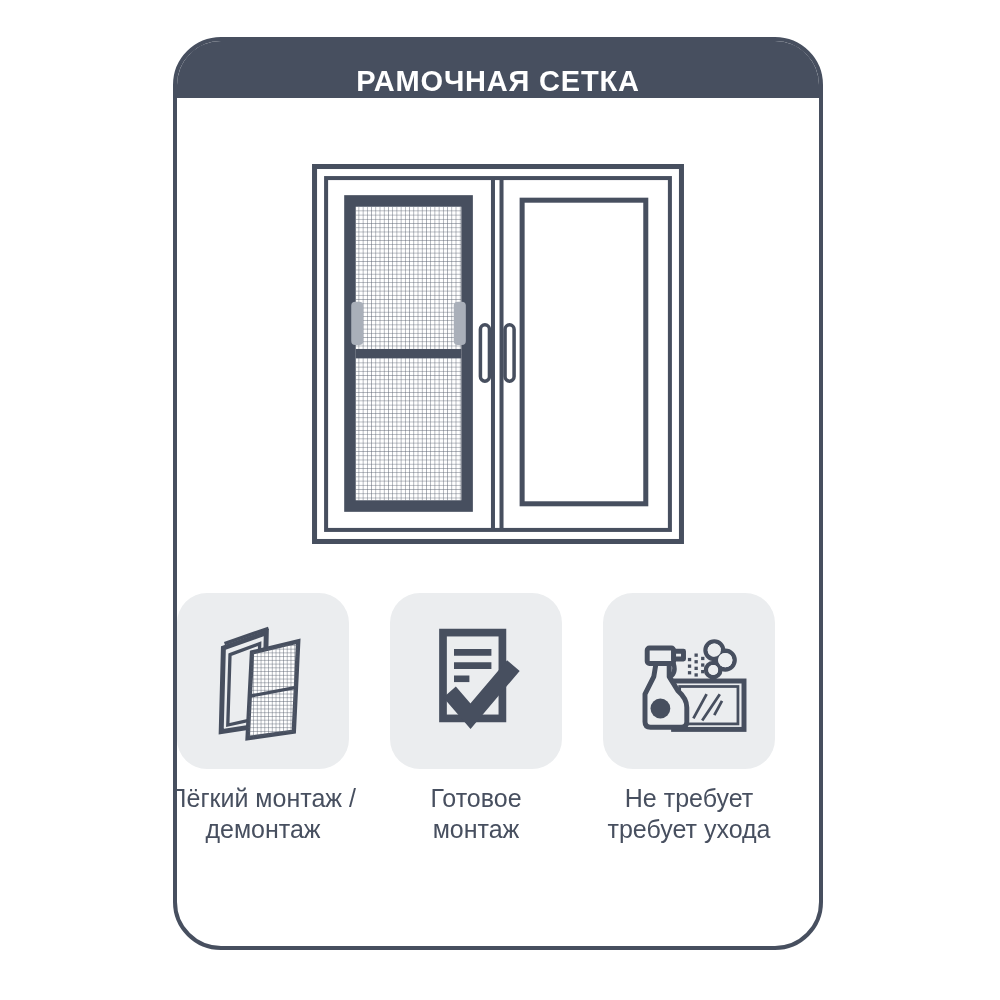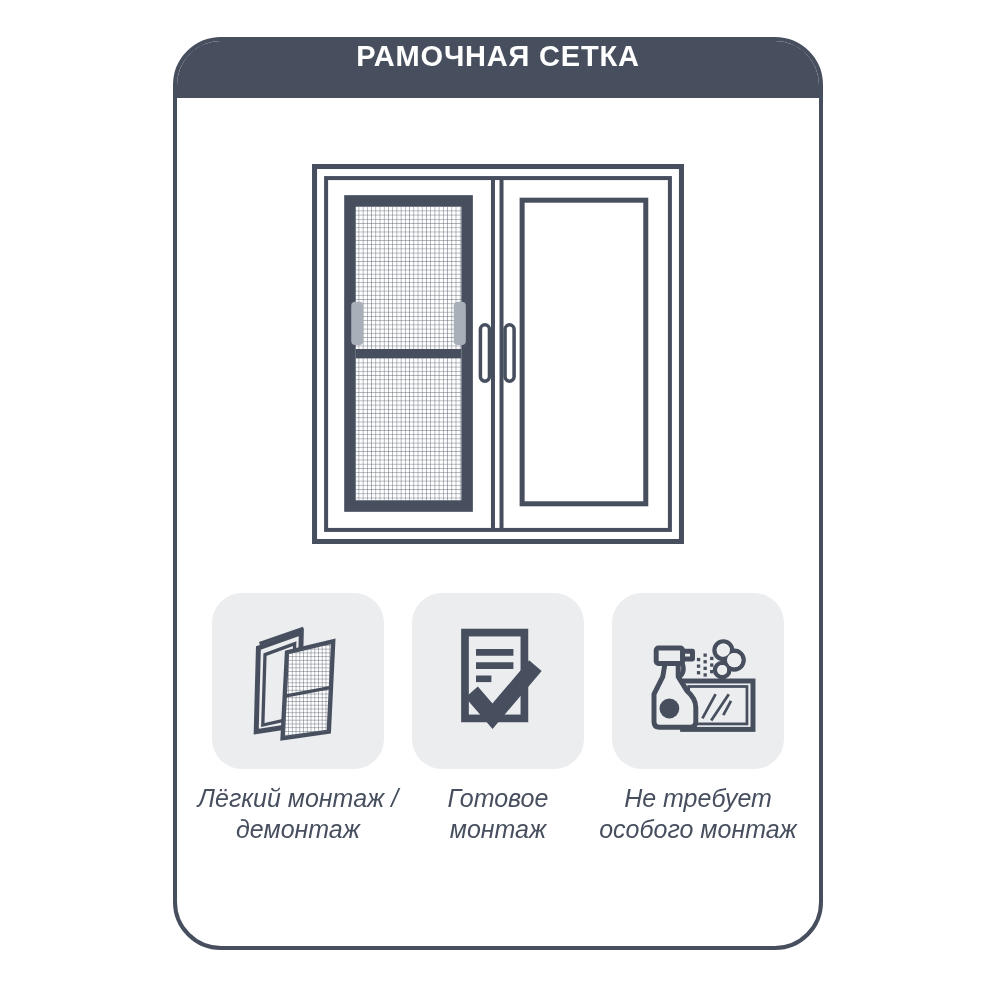--- a/index.html
+++ b/index.html
@@ -14,7 +14,7 @@
   }
   .card-header {
     height:58px; margin:-1px -1px 0 -1px; background:#474F5F;
-    display:flex; align-items:flex-start; justify-content:center;
+    display:flex; align-items:flex-end; justify-content:center;
   }
   .card-title {
     color:#ffffff; font-size:29px; font-weight:bold; letter-spacing:0.8px;

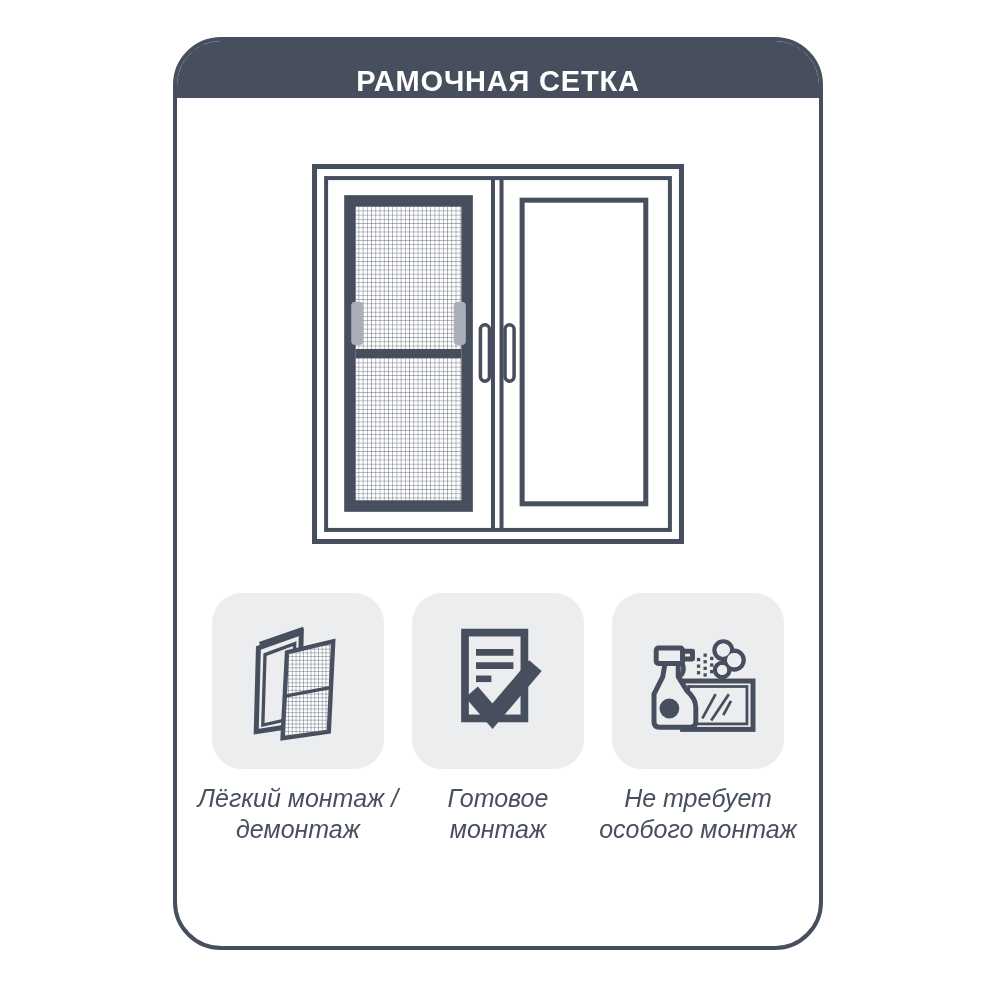--- a/index.html
+++ b/index.html
@@ -21,7 +21,7 @@
   }
   .window-wrap { margin-top:66px; display:flex; justify-content:center; }
   .features {
-    margin-top:49px; display:flex; justify-content:center; gap:28px;font-style:italic;
+    margin-top:49px; display:flex; gap:41px;
   }
   .feature { width:172px; display:flex; flex-direction:column; align-items:center; }
   .icon-box {

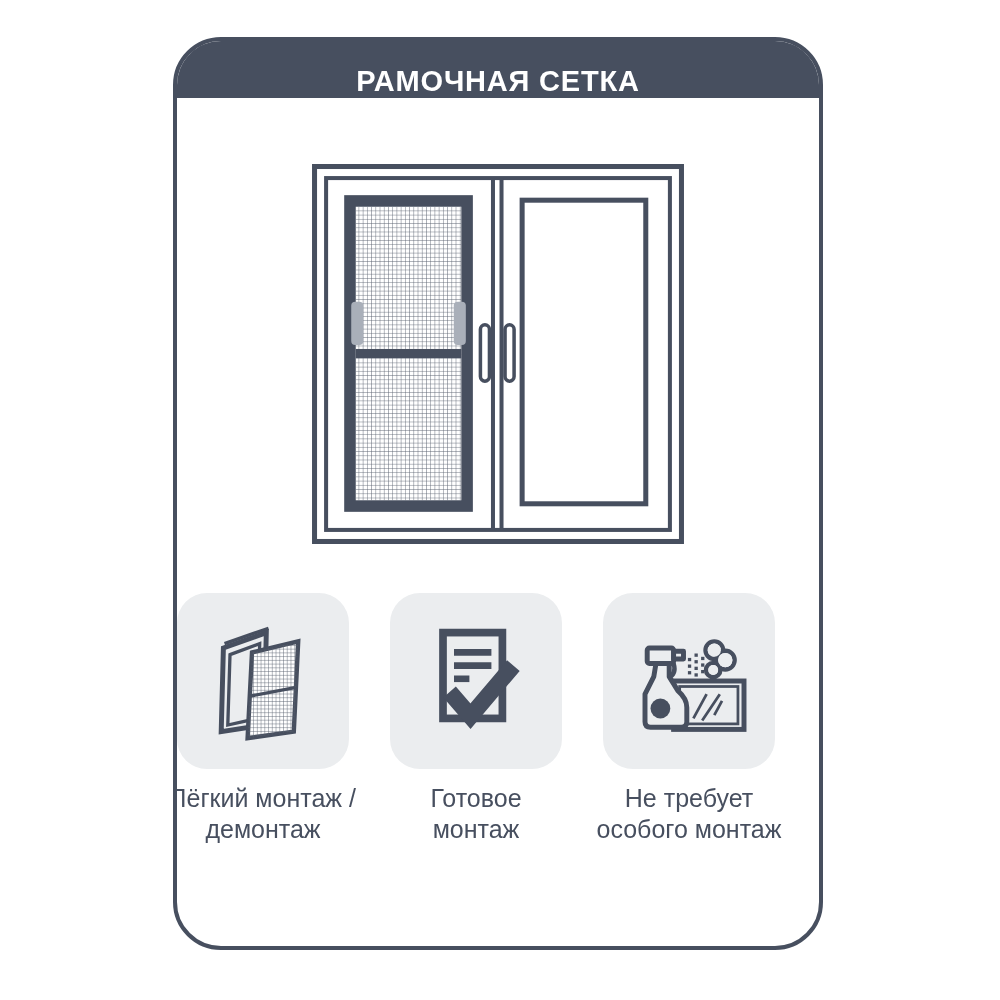--- a/index.html
+++ b/index.html
@@ -147,7 +147,7 @@
         </svg>
       </div>
       <div class="caption">Не требует
-особого монтаж</div>
+требует ухода</div>
     </div>
 
   </div>

